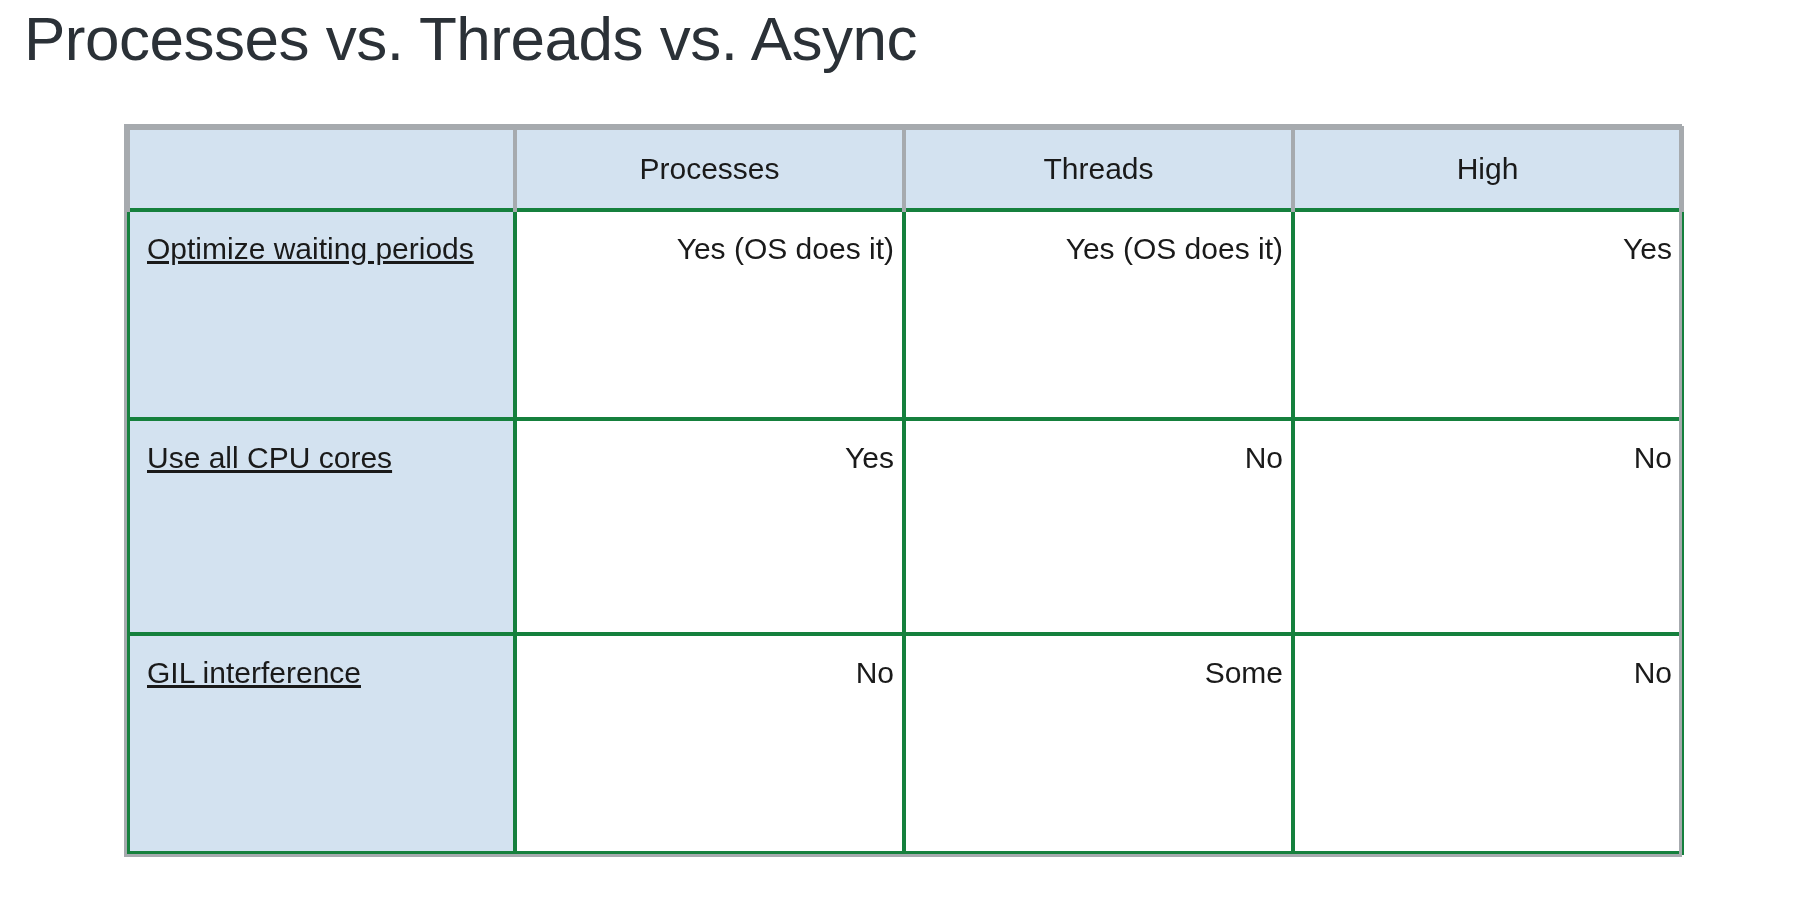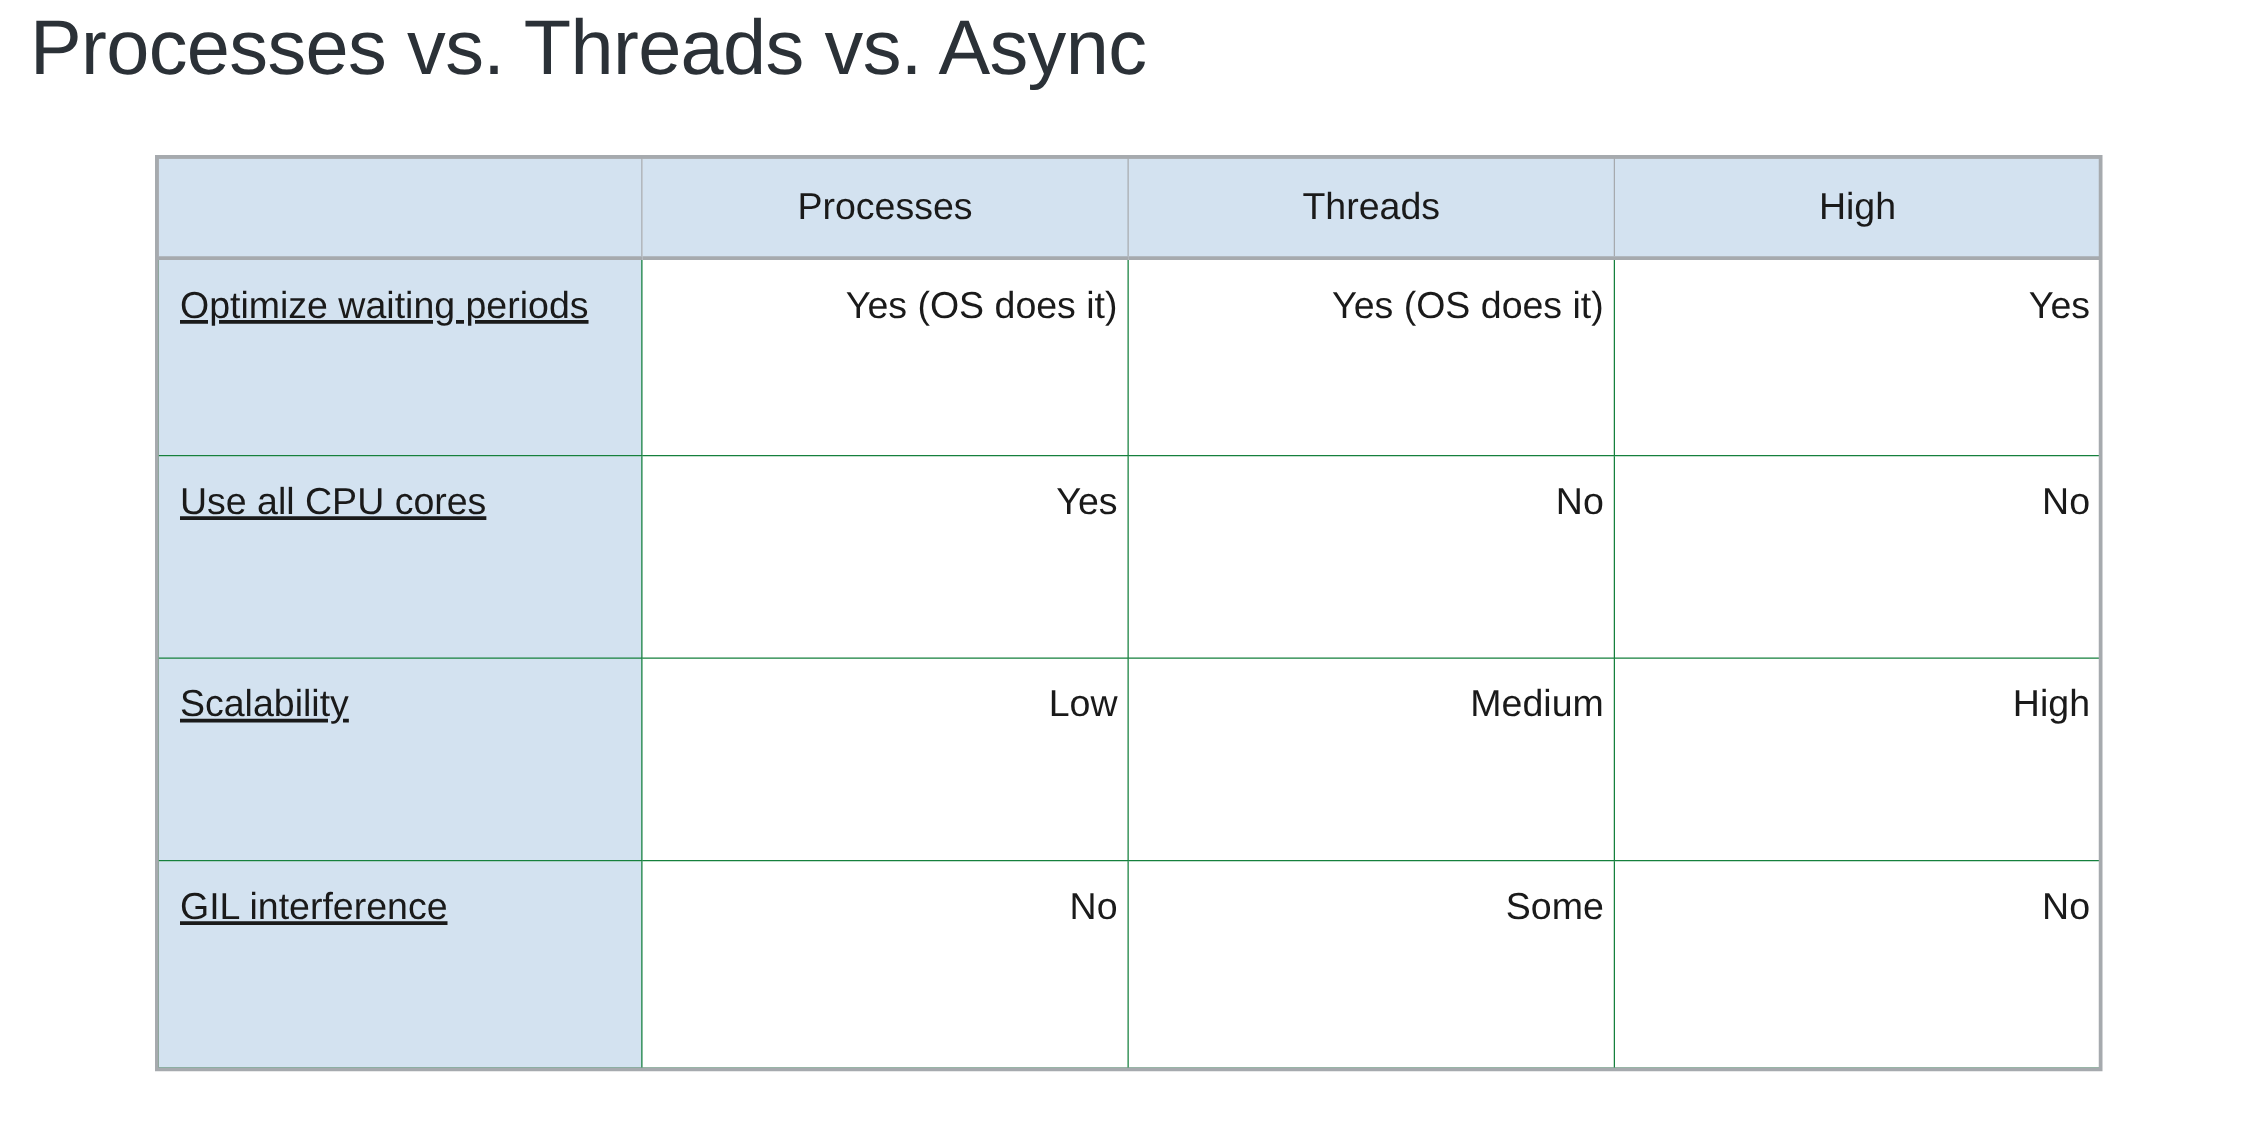--- a/index.html
+++ b/index.html
@@ -54,7 +54,7 @@
 
   #compare-table th,
   #compare-table td {
-    border: 1px solid #15803d;
+    border: 4px solid #15803d;
     padding: 0;
     vertical-align: top;
     font-weight: 400;

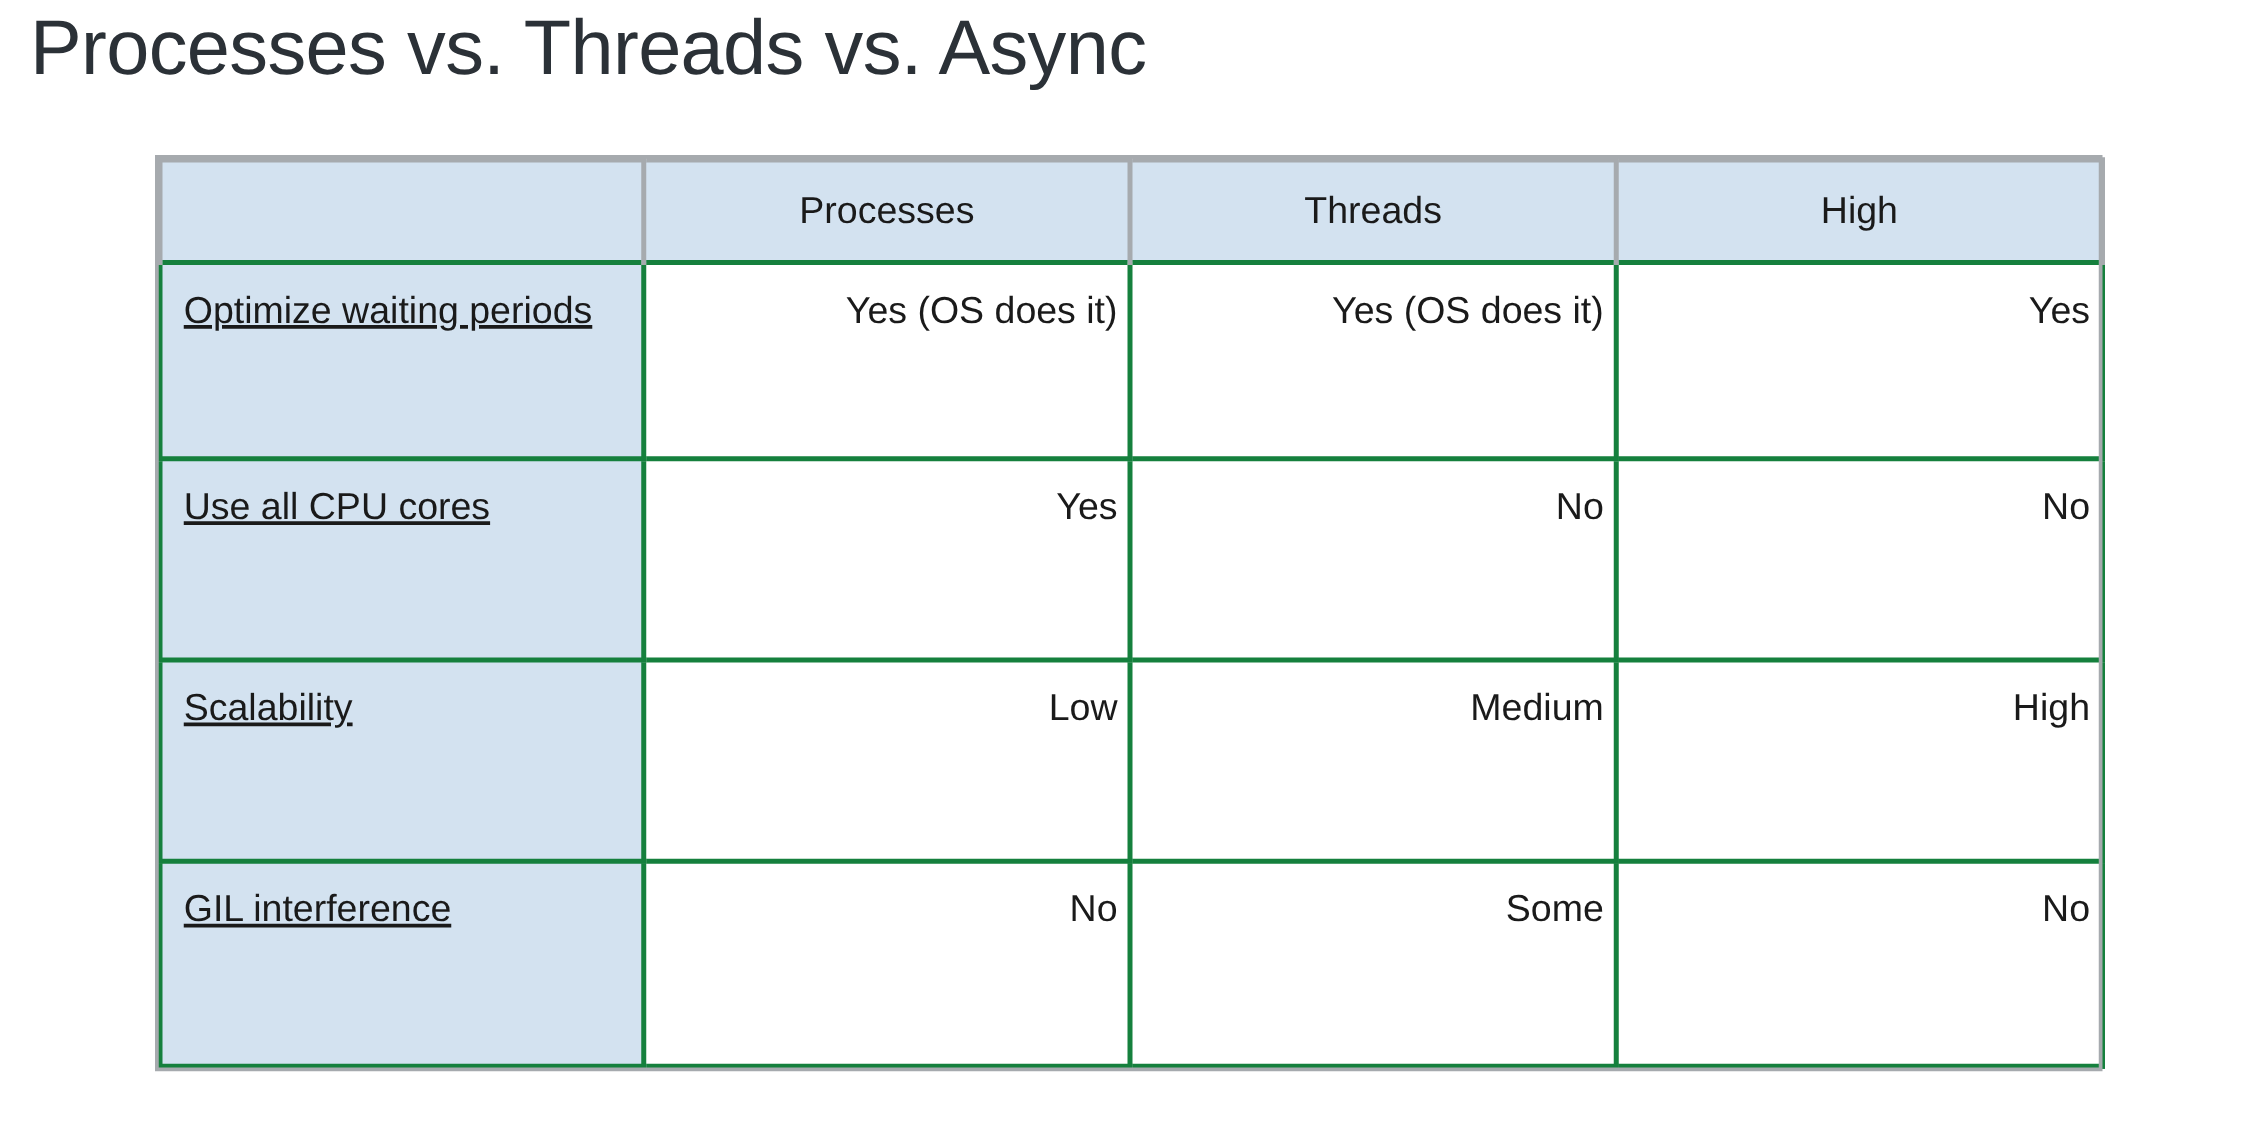--- a/index.html
+++ b/index.html
@@ -182,20 +182,6 @@
         </td>
       </tr>
 
-      <tr style="height:130px">
-        <th class="row-label">
-          <span class="cell-text">Scalability</span>
-        </th>
-        <td class="data-cell">
-          <span class="cell-text">Low</span>
-        </td>
-        <td class="data-cell">
-          <span class="cell-text">Medium</span>
-        </td>
-        <td class="data-cell">
-          <span class="cell-text">High</span>
-        </td>
-      </tr>
 
 
       <tr style="height:133px">

